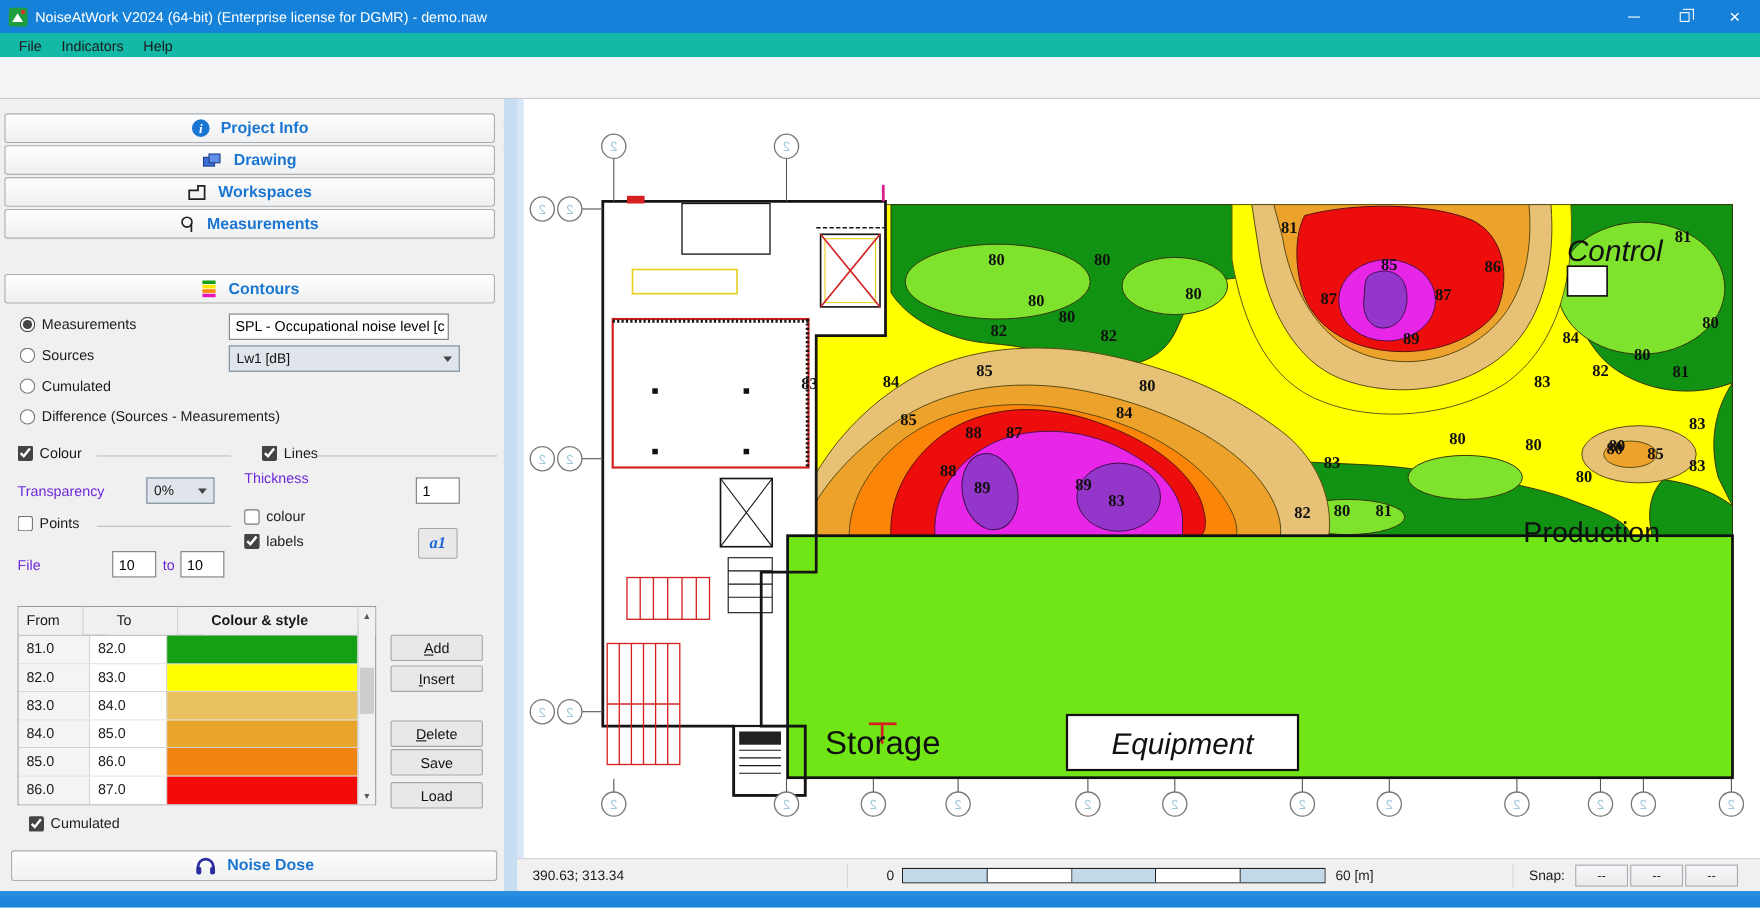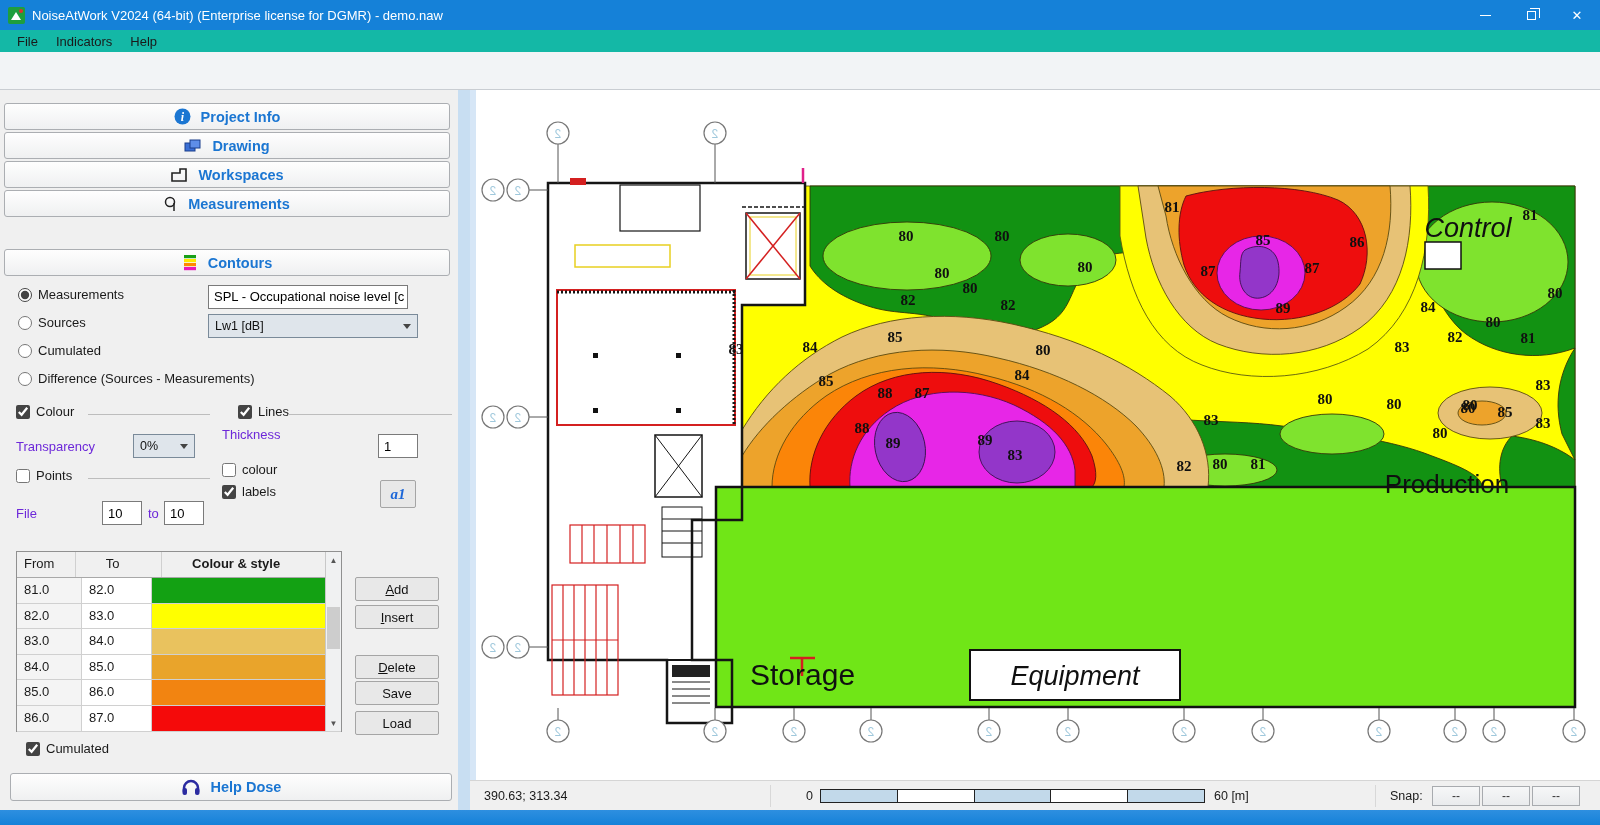--- a/index.html
+++ b/index.html
@@ -416,7 +416,7 @@
         <rect x="1.5" y="10" width="4.5" height="7" rx="2" fill="#2B2BA0"></rect>
         <rect x="14" y="10" width="4.5" height="7" rx="2" fill="#2B2BA0"></rect>
       </svg>
-    <span class="lbl">Help Dose</span>
+    <span class="lbl">Noise Dose</span>
   </div>
 </div>
 

